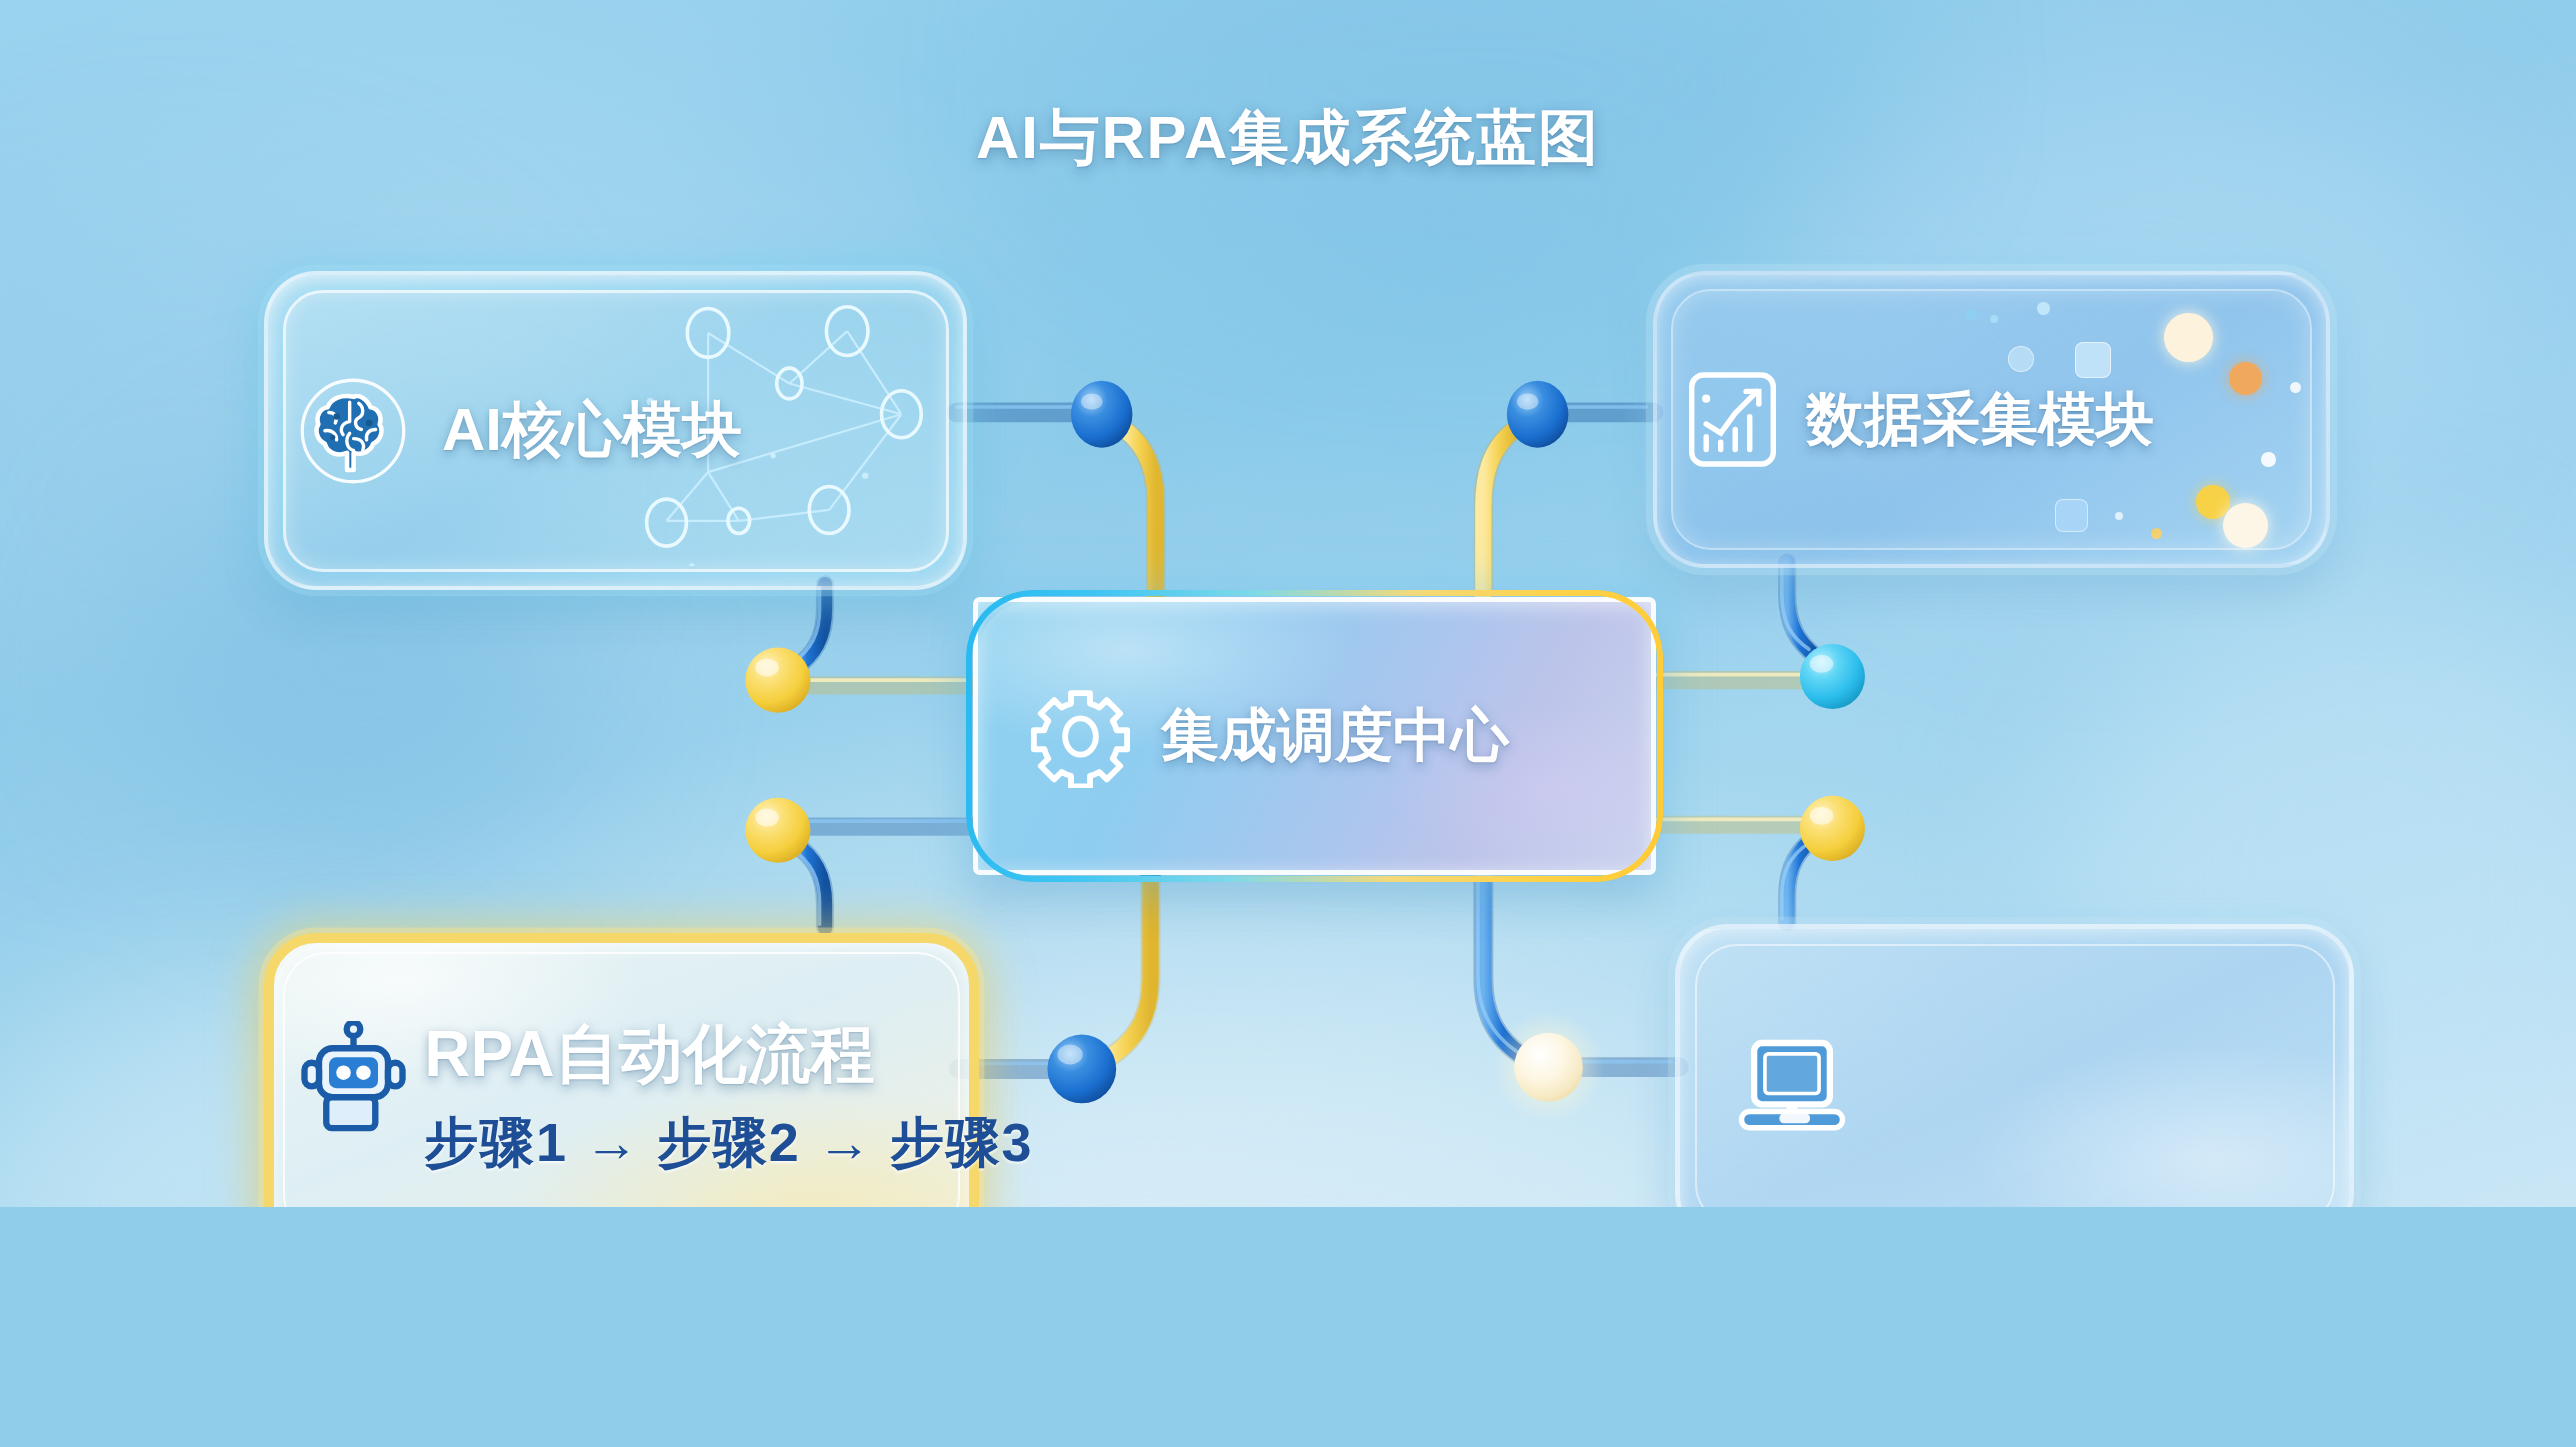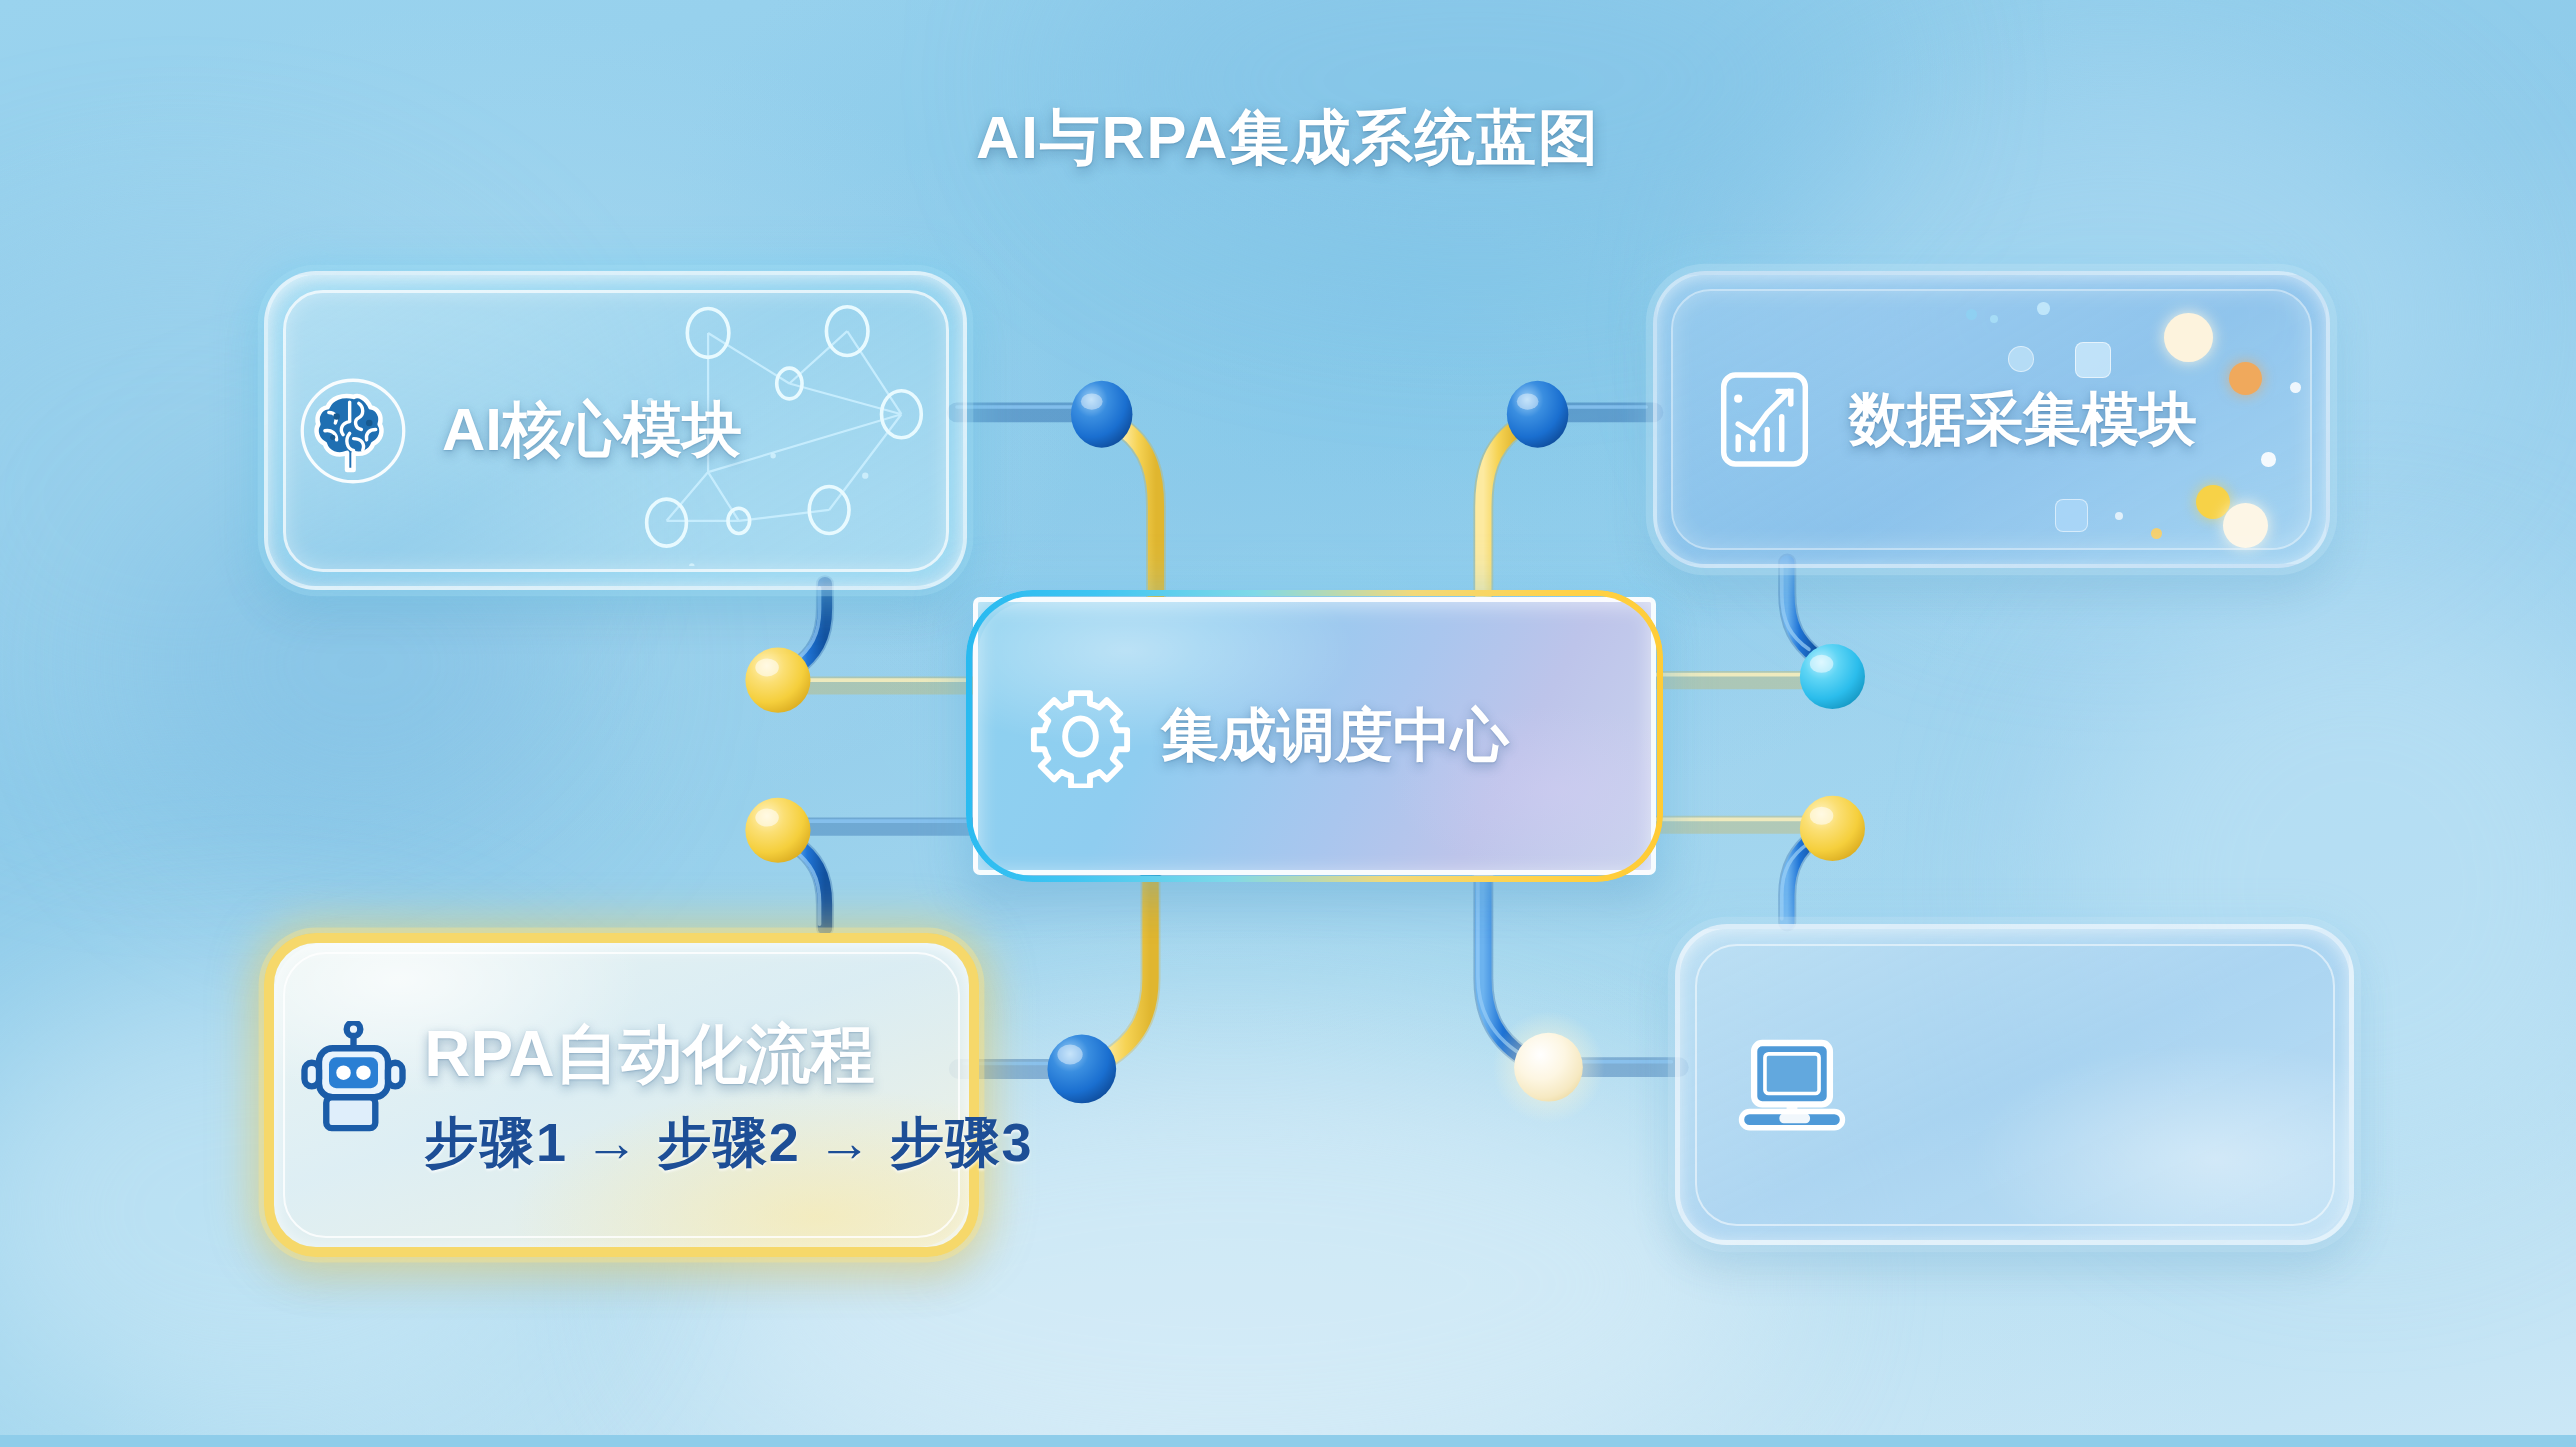--- a/index.html
+++ b/index.html
@@ -8,7 +8,7 @@
     font-family:"Liberation Sans","DejaVu Sans",sans-serif;
     background:#8fcdea;
   }
-  #stage{position:absolute;inset:0;width:2576px;height:1435px;overflow:hidden;}
+  #stage{position:absolute;inset:0;width:2576px;height:1207px;overflow:hidden;}
 
   
   .bg-base{position:absolute;inset:0;

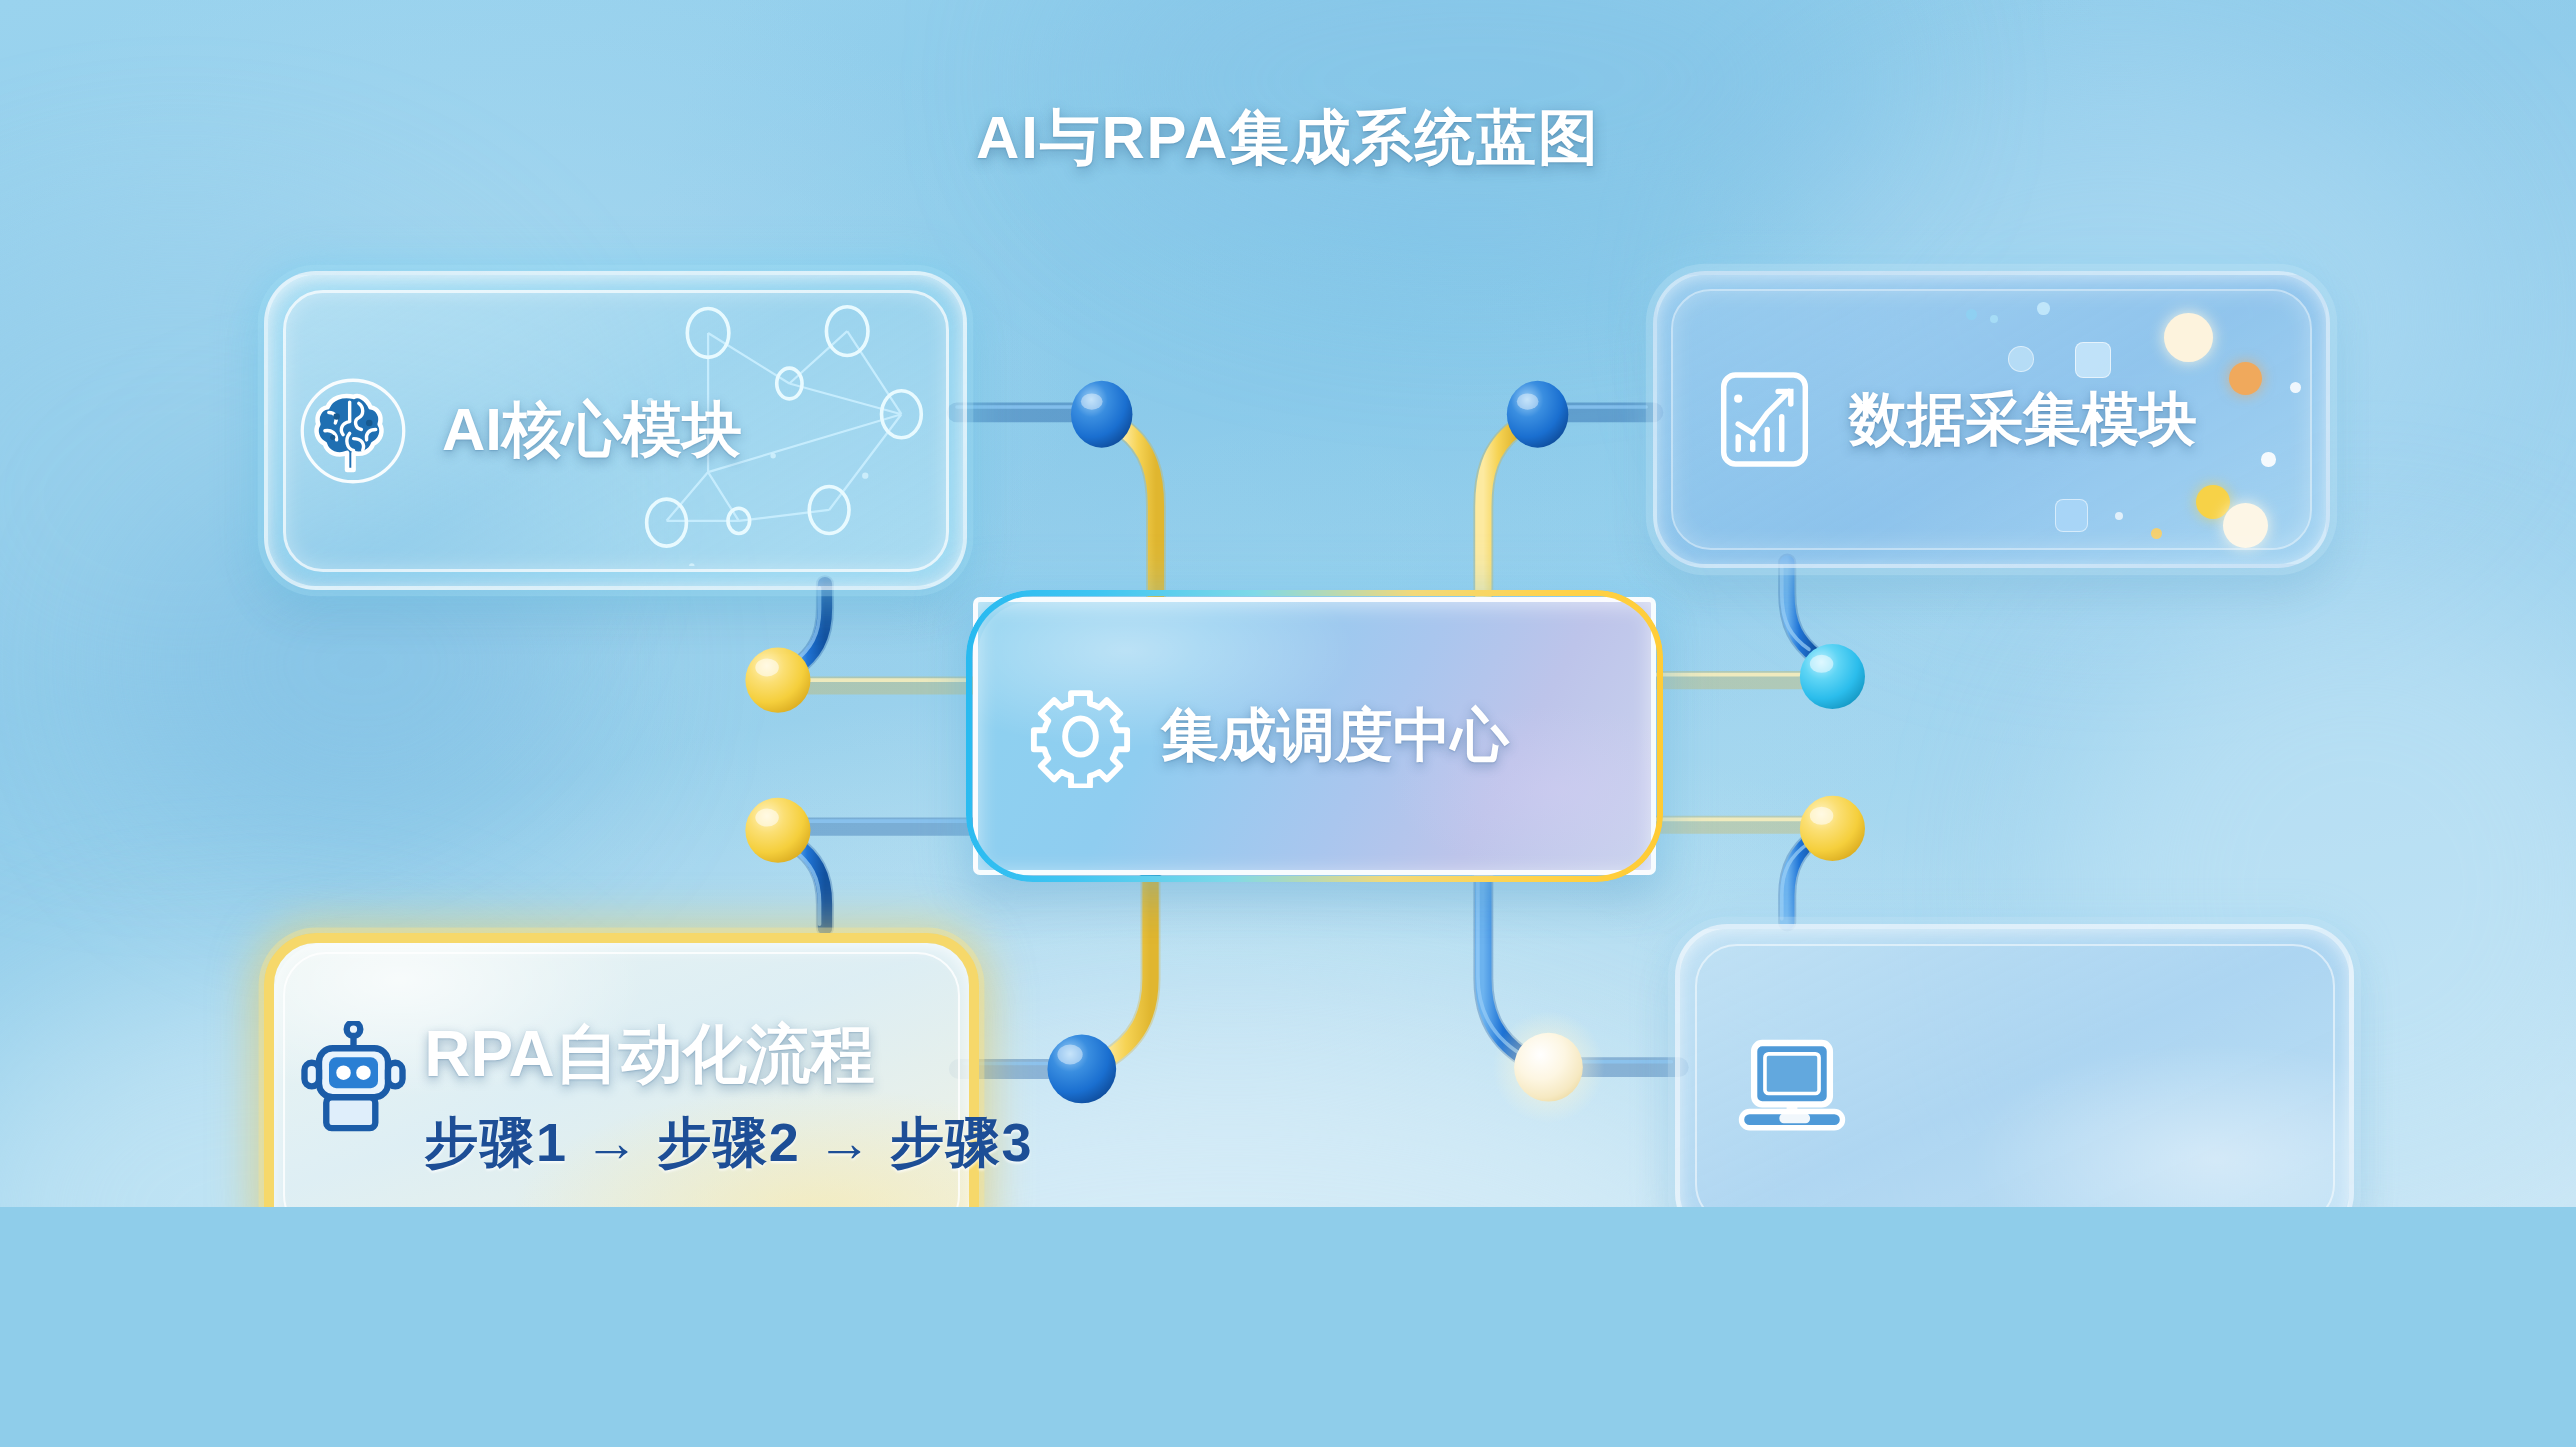--- a/index.html
+++ b/index.html
@@ -358,7 +358,7 @@
       </div>
     </div>
     <div class="rim"></div>
-    <div class="content" style="padding-left:54px;gap:31px;border-radius:16px;">
+    <div class="content" style="padding-left:22px;gap:20px;border-radius:16px;">
       <span class="icn">
         <svg width="107" height="107" viewBox="0 0 118 118">
           <rect x="14" y="10" width="90" height="98" rx="13" fill="none" stroke="#ffffff" stroke-width="6"></rect>

